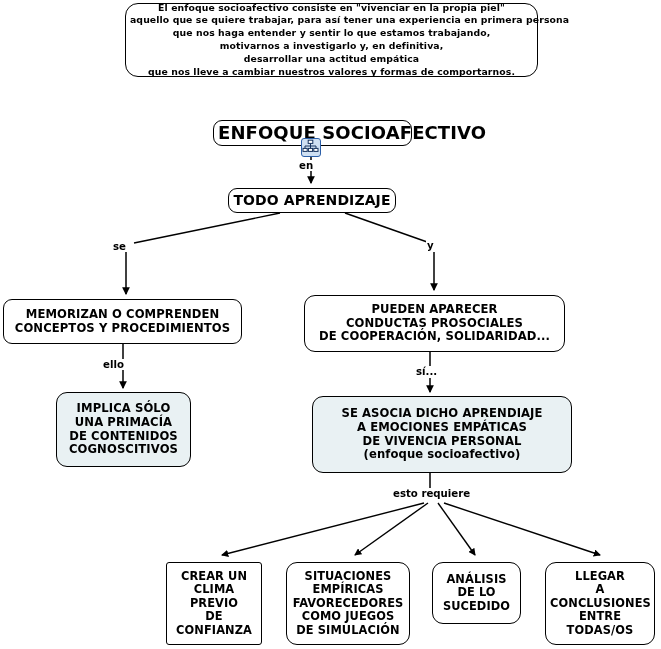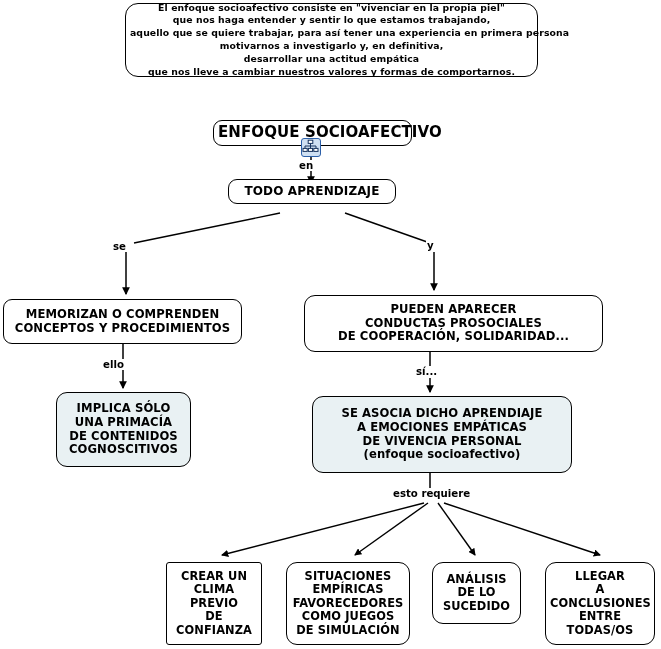--- a/index.html
+++ b/index.html
@@ -178,8 +178,8 @@
   <div class="node" id="desc">
     <div class="lines">
       <span class="ln">El enfoque socioafectivo consiste en "vivenciar en la propia piel"</span>
+      <span class="ln">aquello que se quiere trabajar, para así tener una experiencia en primera persona</span>
       <span class="ln">que nos haga entender y sentir lo que estamos trabajando,</span>
-      <span class="ln">aquello que se quiere trabajar, para así tener una experiencia en primera persona</span>
       <span class="ln">motivarnos a investigarlo y, en definitiva,</span>
       <span class="ln">desarrollar una actitud empática</span>
       <span class="ln">que nos lleve a cambiar nuestros valores y formas de comportarnos.</span>

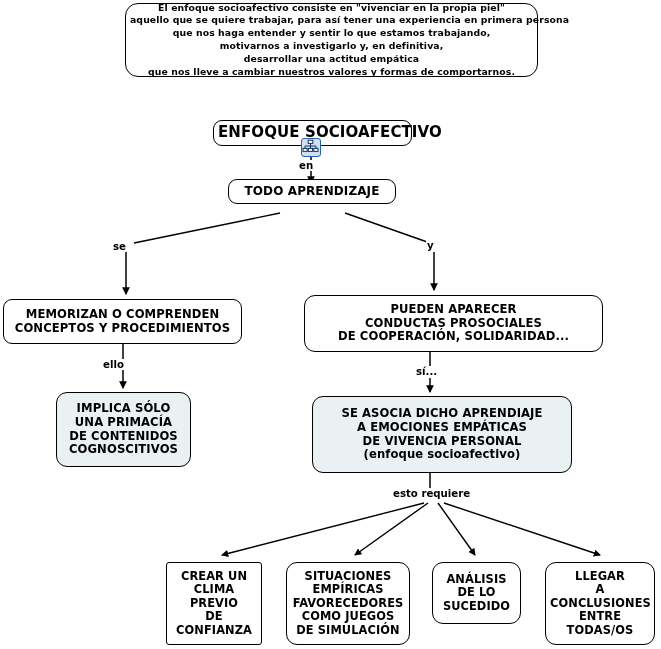--- a/index.html
+++ b/index.html
@@ -64,7 +64,7 @@
   
   #n-enfoque {
     left: 213px; top: 120px; width: 199px; height: 26px;
-    font-size: 15px; border-radius: 9px;
+    font-size: 18px; border-radius: 9px;
   }
   #n-todo {
     left: 228px; top: 179px; width: 168px; height: 25px;

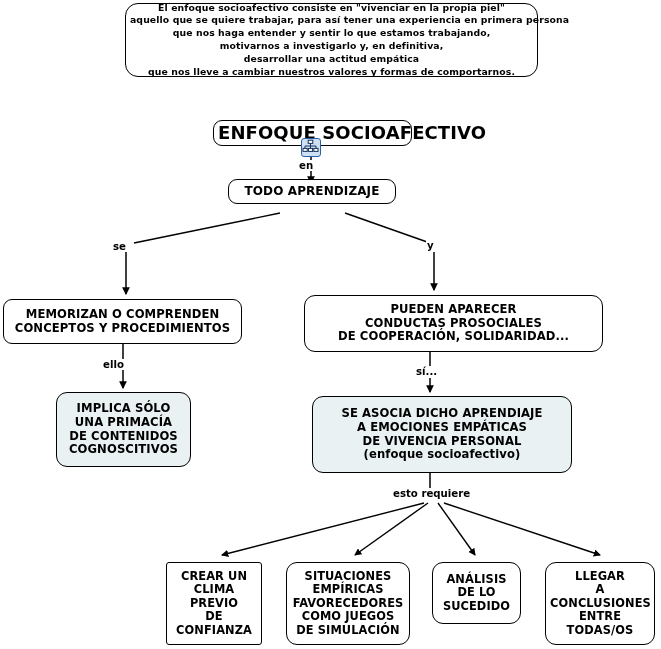--- a/index.html
+++ b/index.html
@@ -67,8 +67,8 @@
     font-size: 18px; border-radius: 9px;
   }
   #n-todo {
-    left: 228px; top: 179px; width: 168px; height: 25px;
-    font-size: 12px; border-radius: 9px; text-align: center;
+    left: 228px; top: 188px; width: 168px; height: 25px;
+    font-size: 14px; border-radius: 9px; text-align: center;
   }
   #n-memorizan {
     left: 3px; top: 299px; width: 239px; height: 45px;

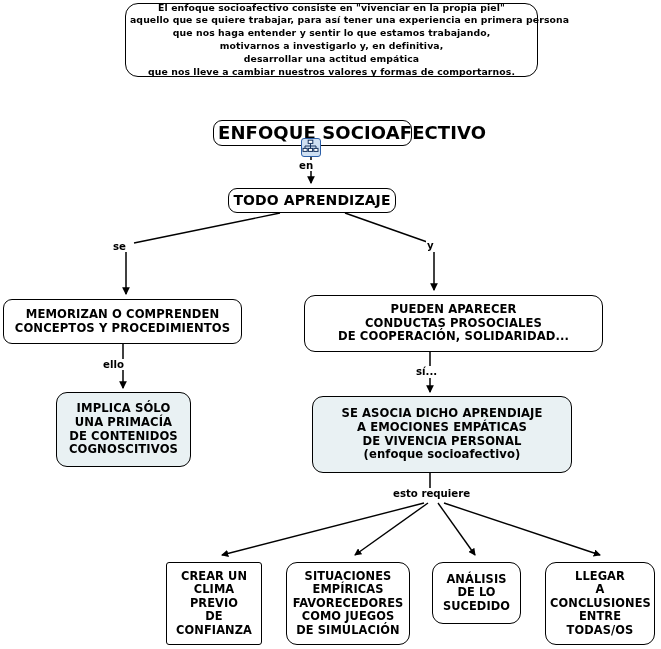--- a/index.html
+++ b/index.html
@@ -75,7 +75,7 @@
     font-size: 11.6px; border-radius: 9px;
   }
   #n-pueden {
-    left: 304px; top: 295px; width: 299px; height: 57px;
+    left: 304px; top: 295px; width: 261px; height: 57px;
     font-size: 11.6px; border-radius: 11px;
   }
   #n-implica {

